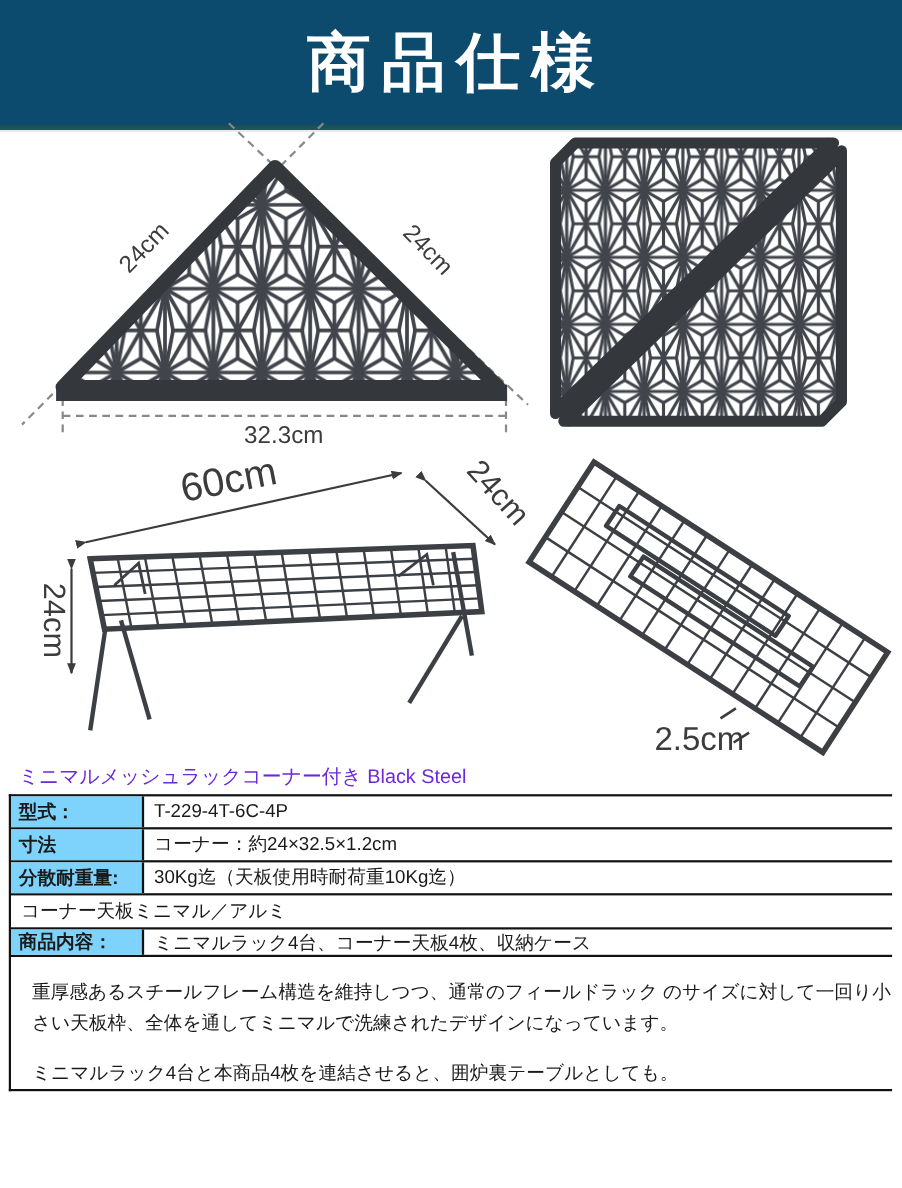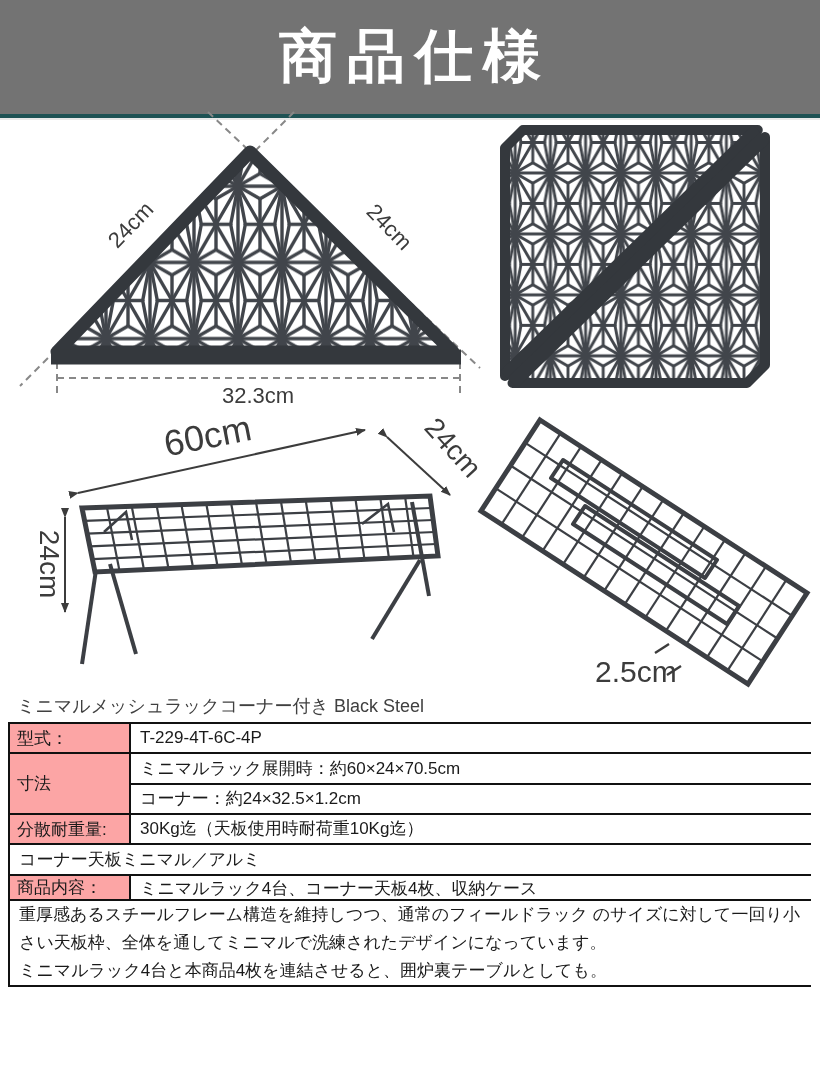--- a/index.html
+++ b/index.html
@@ -9,7 +9,7 @@
 
   
   .header-band{position:absolute;left:0;top:0;width:820px;height:114px;
-    background:#737373;border-bottom:4px solid #1e5254;box-shadow:0 2px 0 #e9e9e9;
+    background:#0c4a6e;border-bottom:4px solid #1e5254;box-shadow:0 2px 0 #e9e9e9;
     display:flex;align-items:center;justify-content:center;}
   .header-title{color:#ffffff;font-size:58px;font-weight:800;letter-spacing:10px;
     padding-left:10px;  }

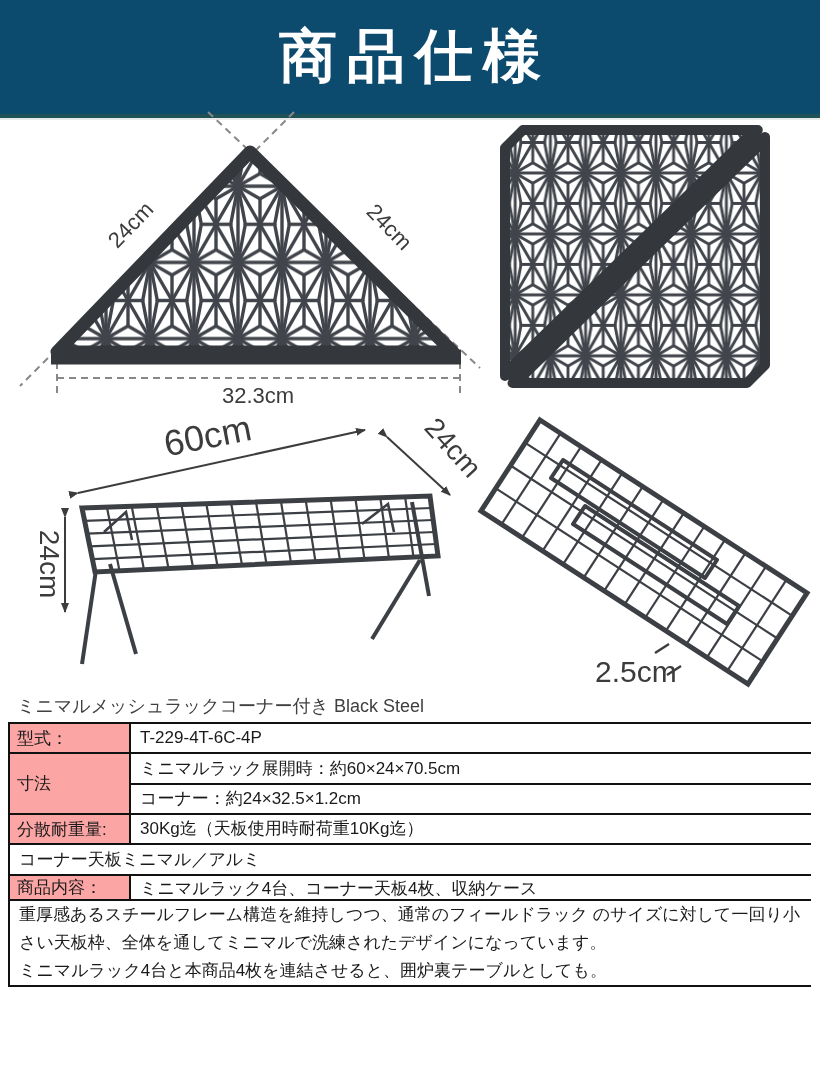--- a/index.html
+++ b/index.html
@@ -24,7 +24,7 @@
   .dim-text{fill:#3c3c3c;font-family:"Liberation Sans","DejaVu Sans",sans-serif;}
 
   
-  .product-name{position:absolute;left:17px;top:694px;font-size:18px;color:#404040;}
+  .product-name{position:absolute;left:17px;top:694px;font-size:18px;color:#6d28d9;}
 
   
   .spec-table{position:absolute;left:8px;top:722px;width:801px;

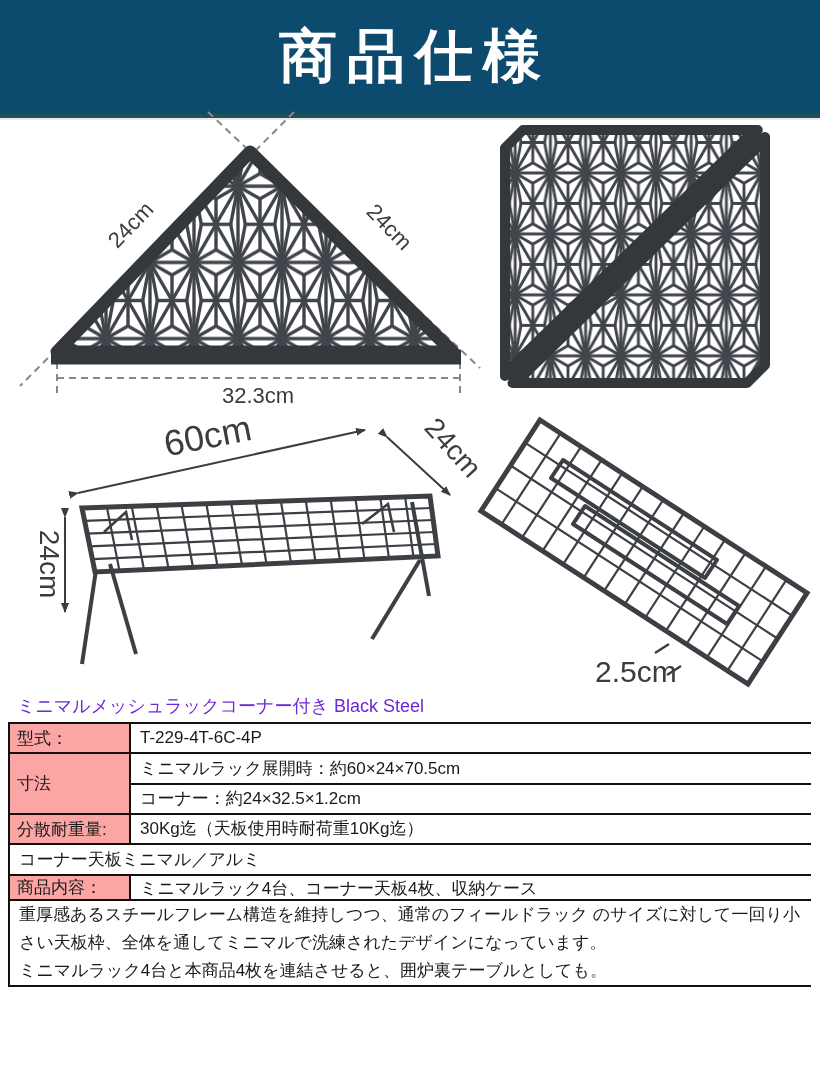--- a/index.html
+++ b/index.html
@@ -32,8 +32,8 @@
     font-size:17px;}
   .spec-row{display:flex;border-bottom:2px solid #111;}
   .spec-row:last-child{border-bottom:none;}
-  .label-cell{width:121px;flex:0 0 121px;background:#fca5a5;border-right:2px solid #111;
-    display:flex;align-items:center;padding-left:7px;font-weight:normal;box-sizing:border-box;}
+  .label-cell{width:121px;flex:0 0 121px;background:#7dd3fc;border-right:2px solid #111;
+    display:flex;align-items:center;padding-left:7px;font-weight:bold;box-sizing:border-box;}
   .value-cell{flex:1;display:flex;flex-direction:column;justify-content:flex-start;}
   .vline{padding-left:9px;}
   .h28{height:28px;line-height:28px;}

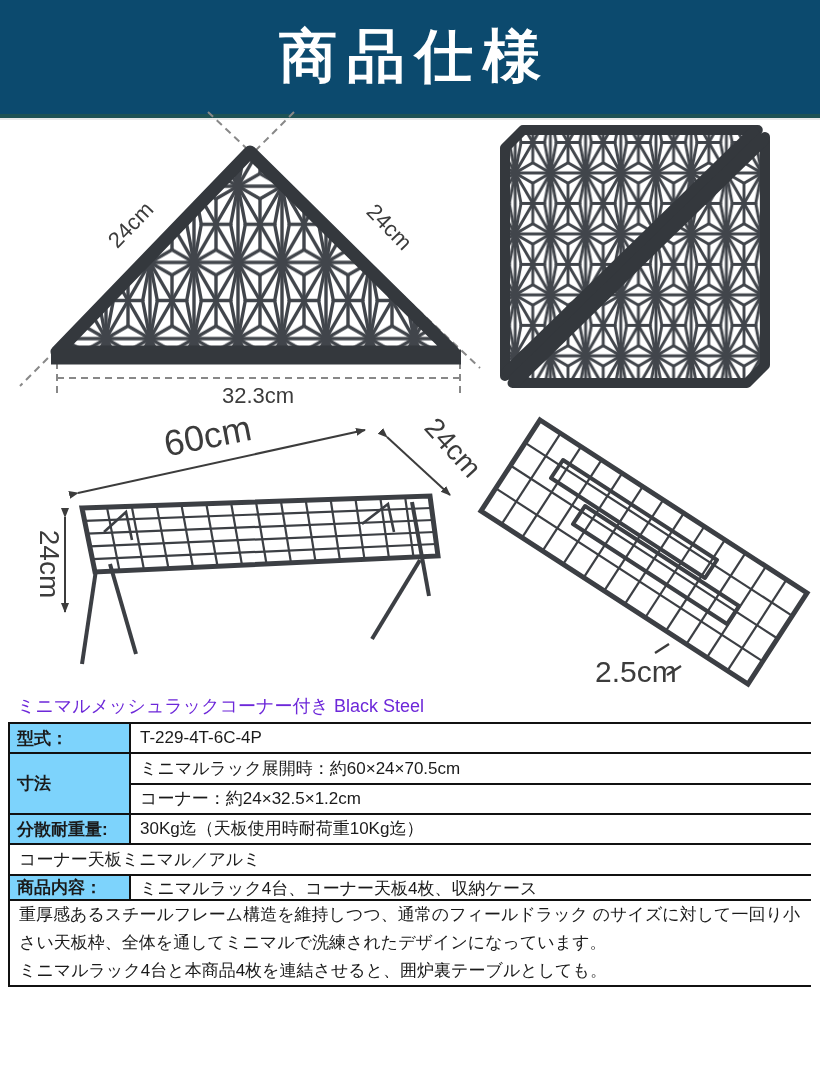--- a/index.html
+++ b/index.html
@@ -236,7 +236,6 @@
     <div class="spec-row">
       <div class="label-cell">寸法</div>
       <div class="value-cell">
-        <div class="vline h29 sub-sep">ミニマルラック展開時：約60×24×70.5cm</div>
         <div class="vline h28">コーナー：約24×32.5×1.2cm</div>
       </div>
     </div>

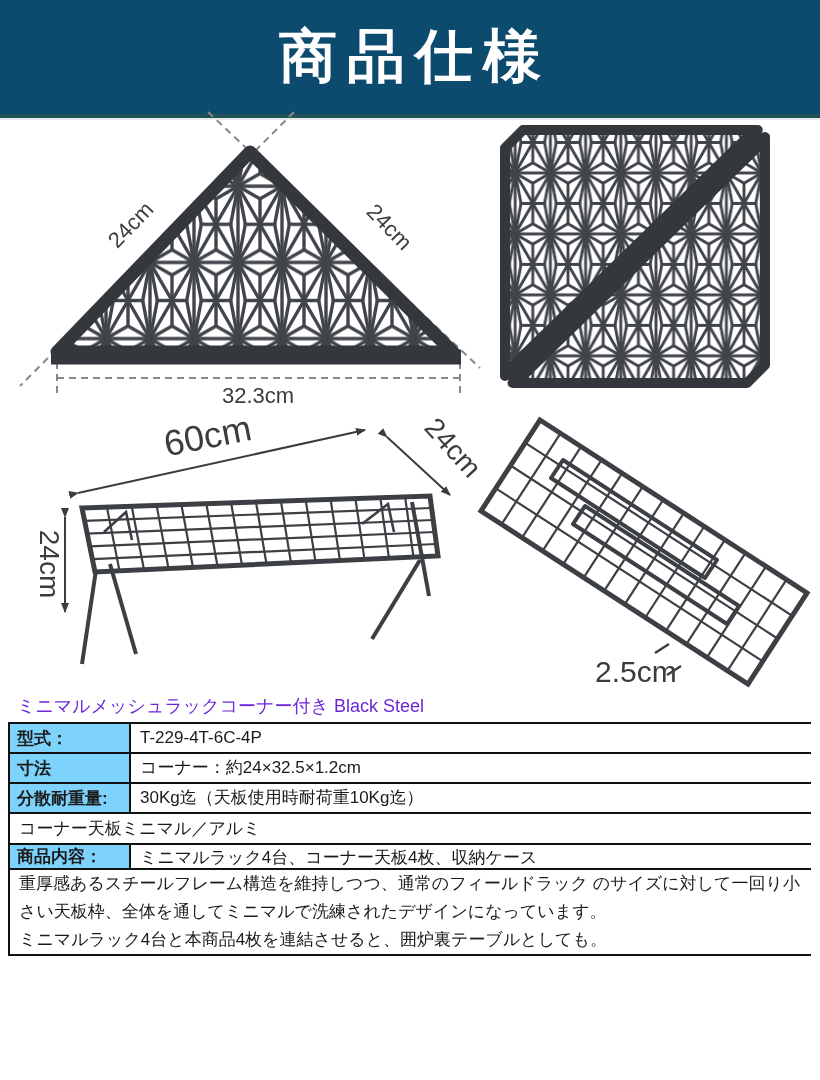--- a/index.html
+++ b/index.html
@@ -40,7 +40,7 @@
   .h29{height:29px;line-height:29px;}
   .h26{height:14px;line-height:26px;}
   .sub-sep{border-bottom:2px solid #111;}
-  .para{line-height:28px;padding-left:9px;}
+  .para{line-height:28px;padding-left:19px;margin-top:18px;}
 </style>
 </head>
 <body>

